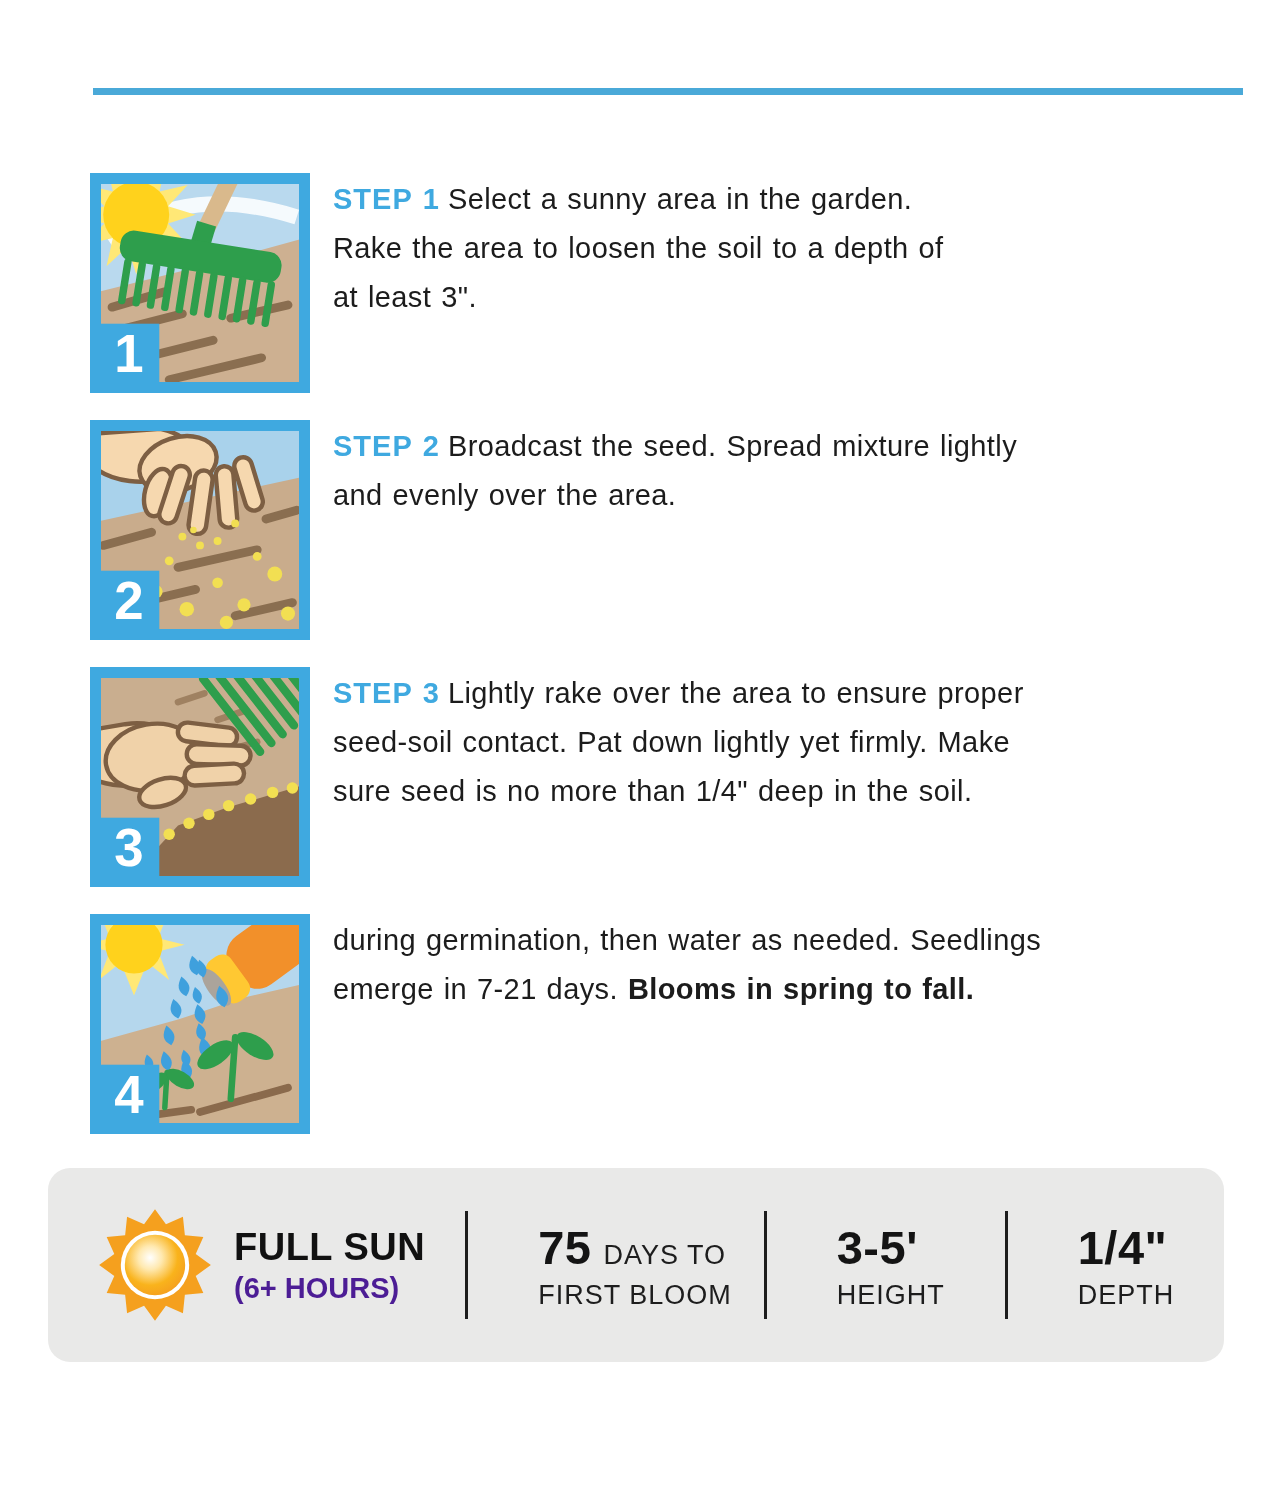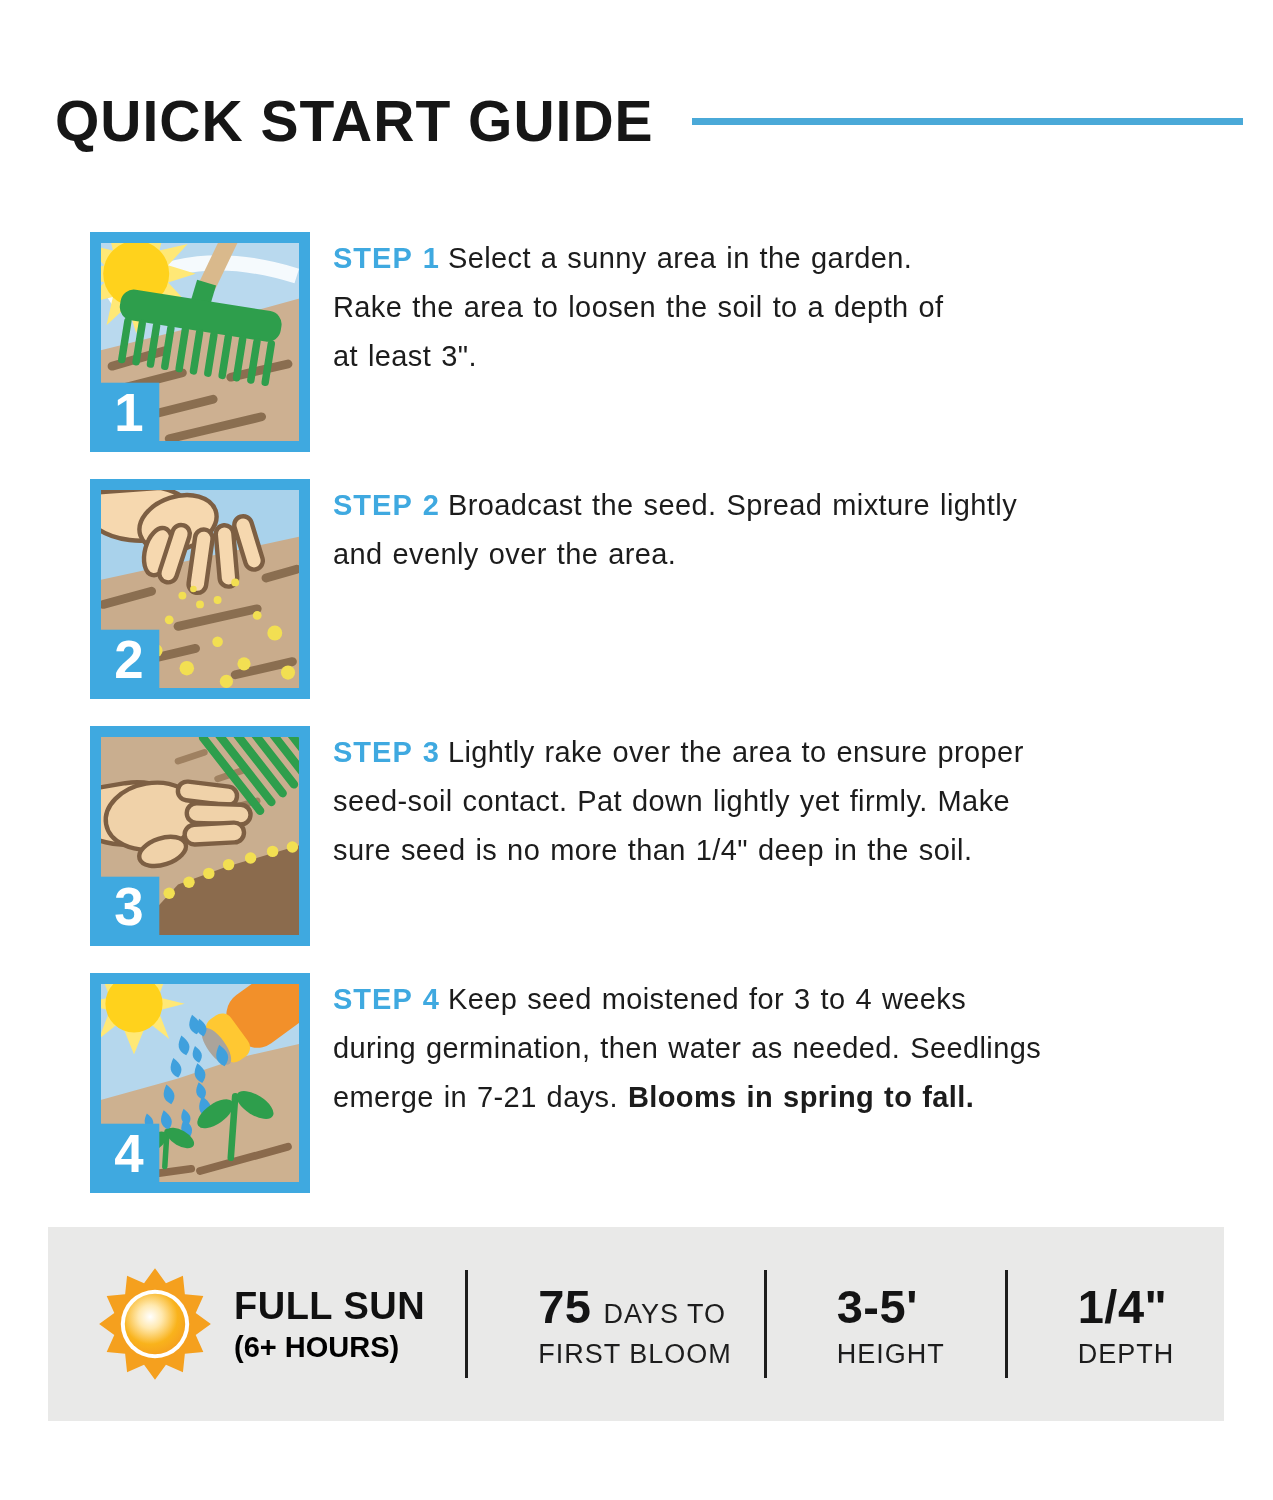--- a/index.html
+++ b/index.html
@@ -46,7 +46,6 @@
 <div class="page">
 
   <div class="header">
-    <div class="page-title">QUICK START GUIDE</div>
     <div class="title-rule"></div>
   </div>
 

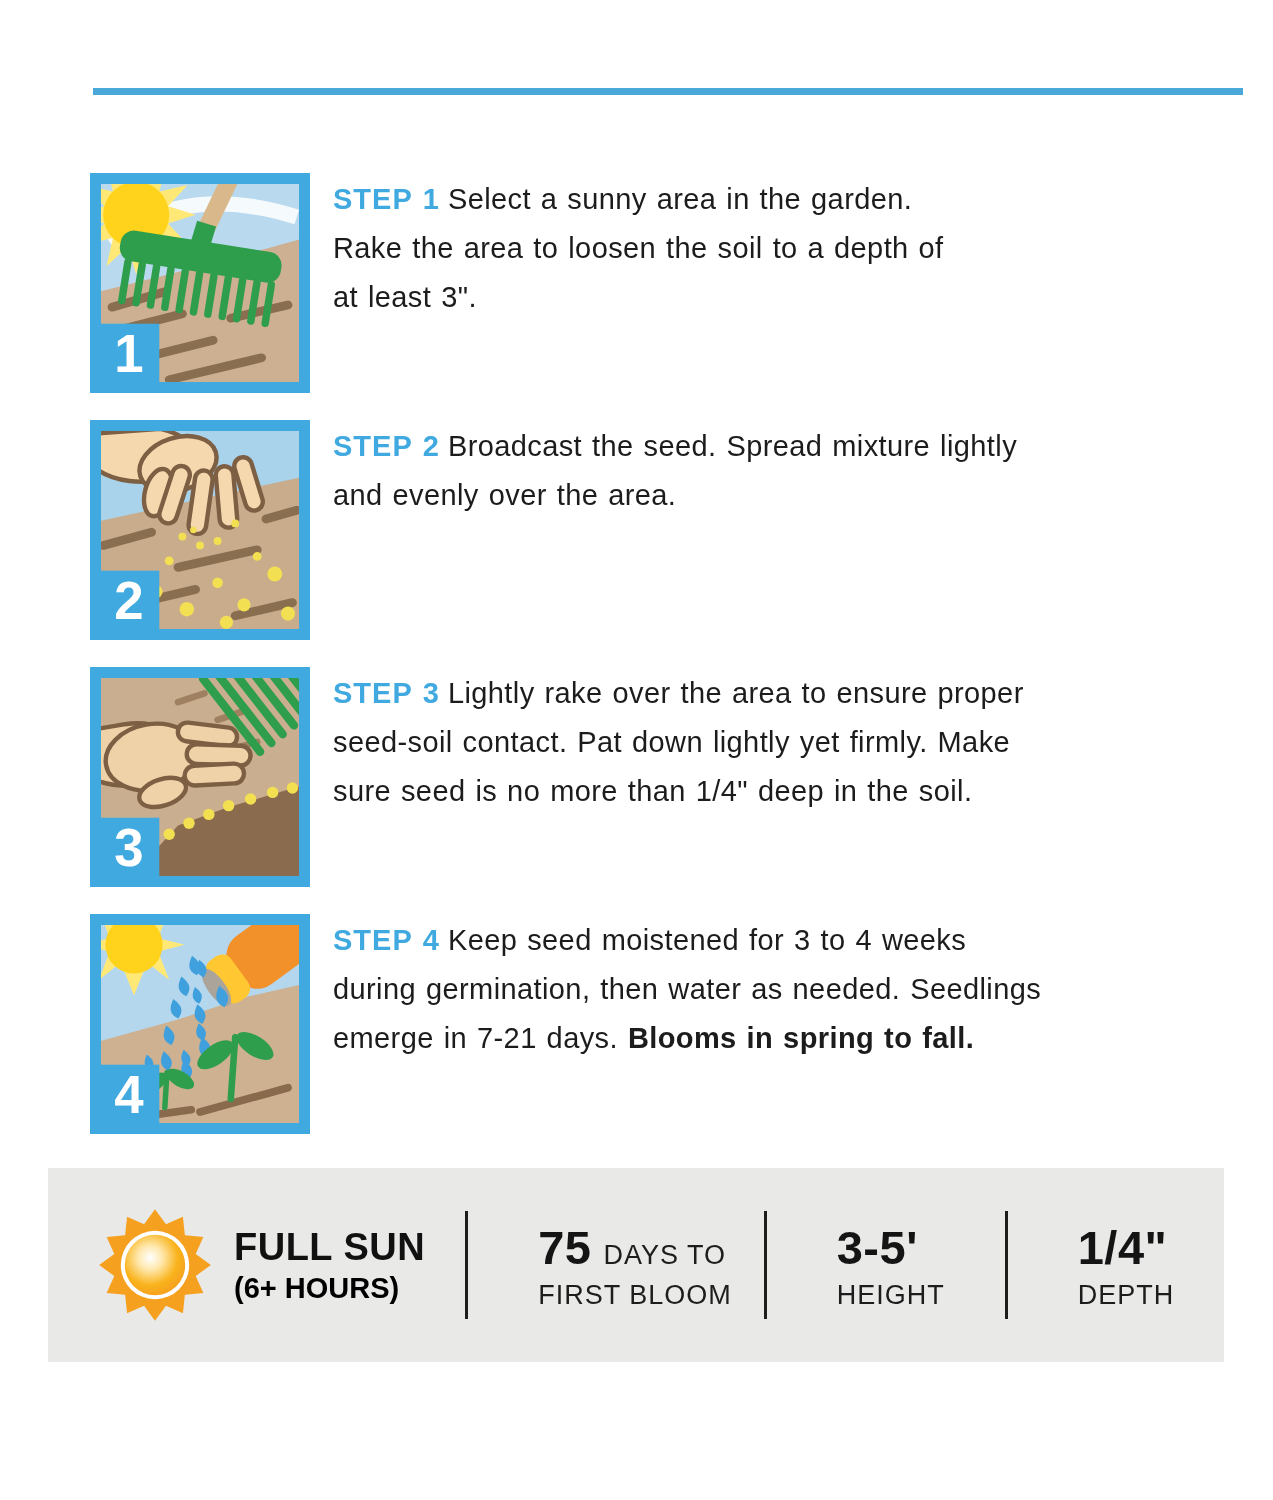--- a/index.html
+++ b/index.html
@@ -268,7 +268,6 @@
         <rect x="2.5" y="2.5" width="95" height="95" fill="none" stroke="#3FA9E0" stroke-width="5"></rect>
       </svg>
       <div class="step-text">
-        <div><span class="step-label">STEP 4</span><span>Keep seed moistened for 3 to 4 weeks</span></div>
         <div>during germination, then water as needed. Seedlings</div>
         <div><span>emerge in 7-21 days. </span><span class="bold-tail">Blooms in spring to fall.</span></div>
       </div>

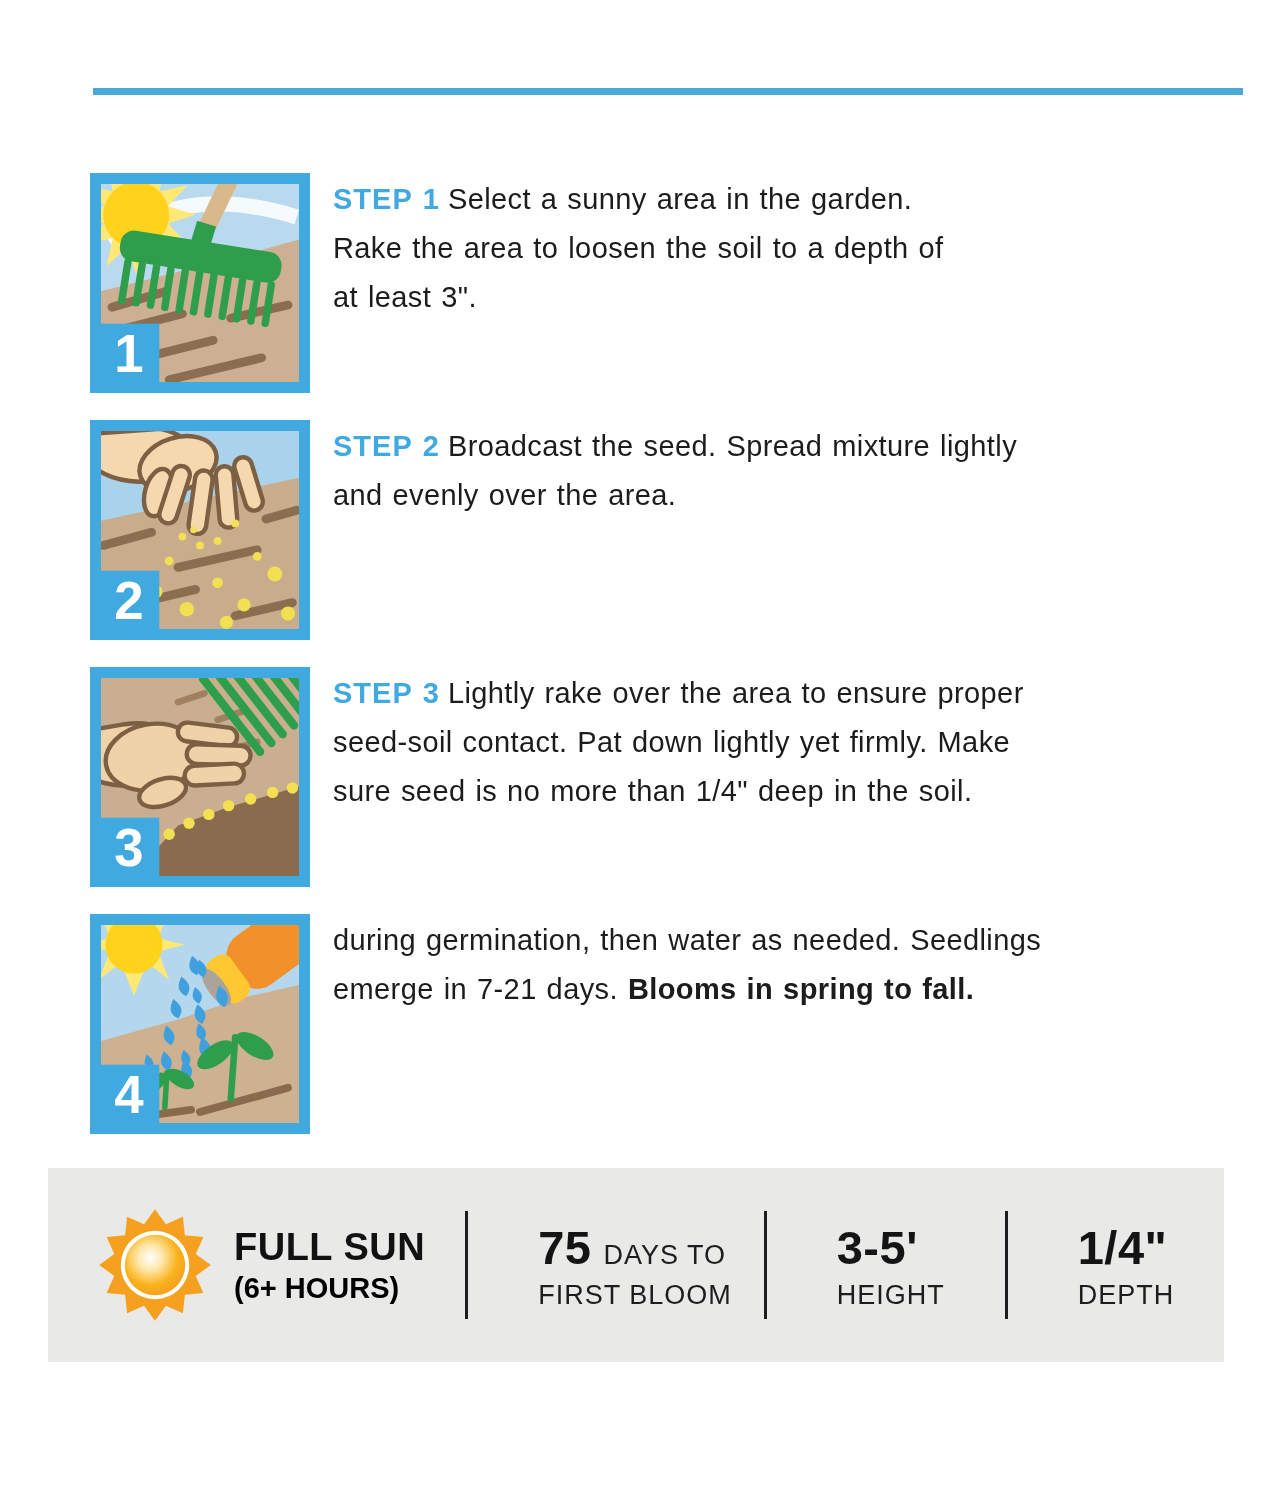--- a/index.html
+++ b/index.html
@@ -23,7 +23,7 @@
 
   
   .footer-bar { margin-left:48px; margin-top:34px; width:1176px; height:194px;
-                background:#E9E9E8; display:flex; align-items:center; }
+                background:#E9E9E8; display:flex; align-items:center;border-radius:22px; }
   .sun-wrap { width:114px; height:114px; margin-left:50px; flex:none; }
   .fullsun { margin-left:22px; }
   .fullsun-title { font-size:38px; font-weight:bold; letter-spacing:0.5px; color:#111; }

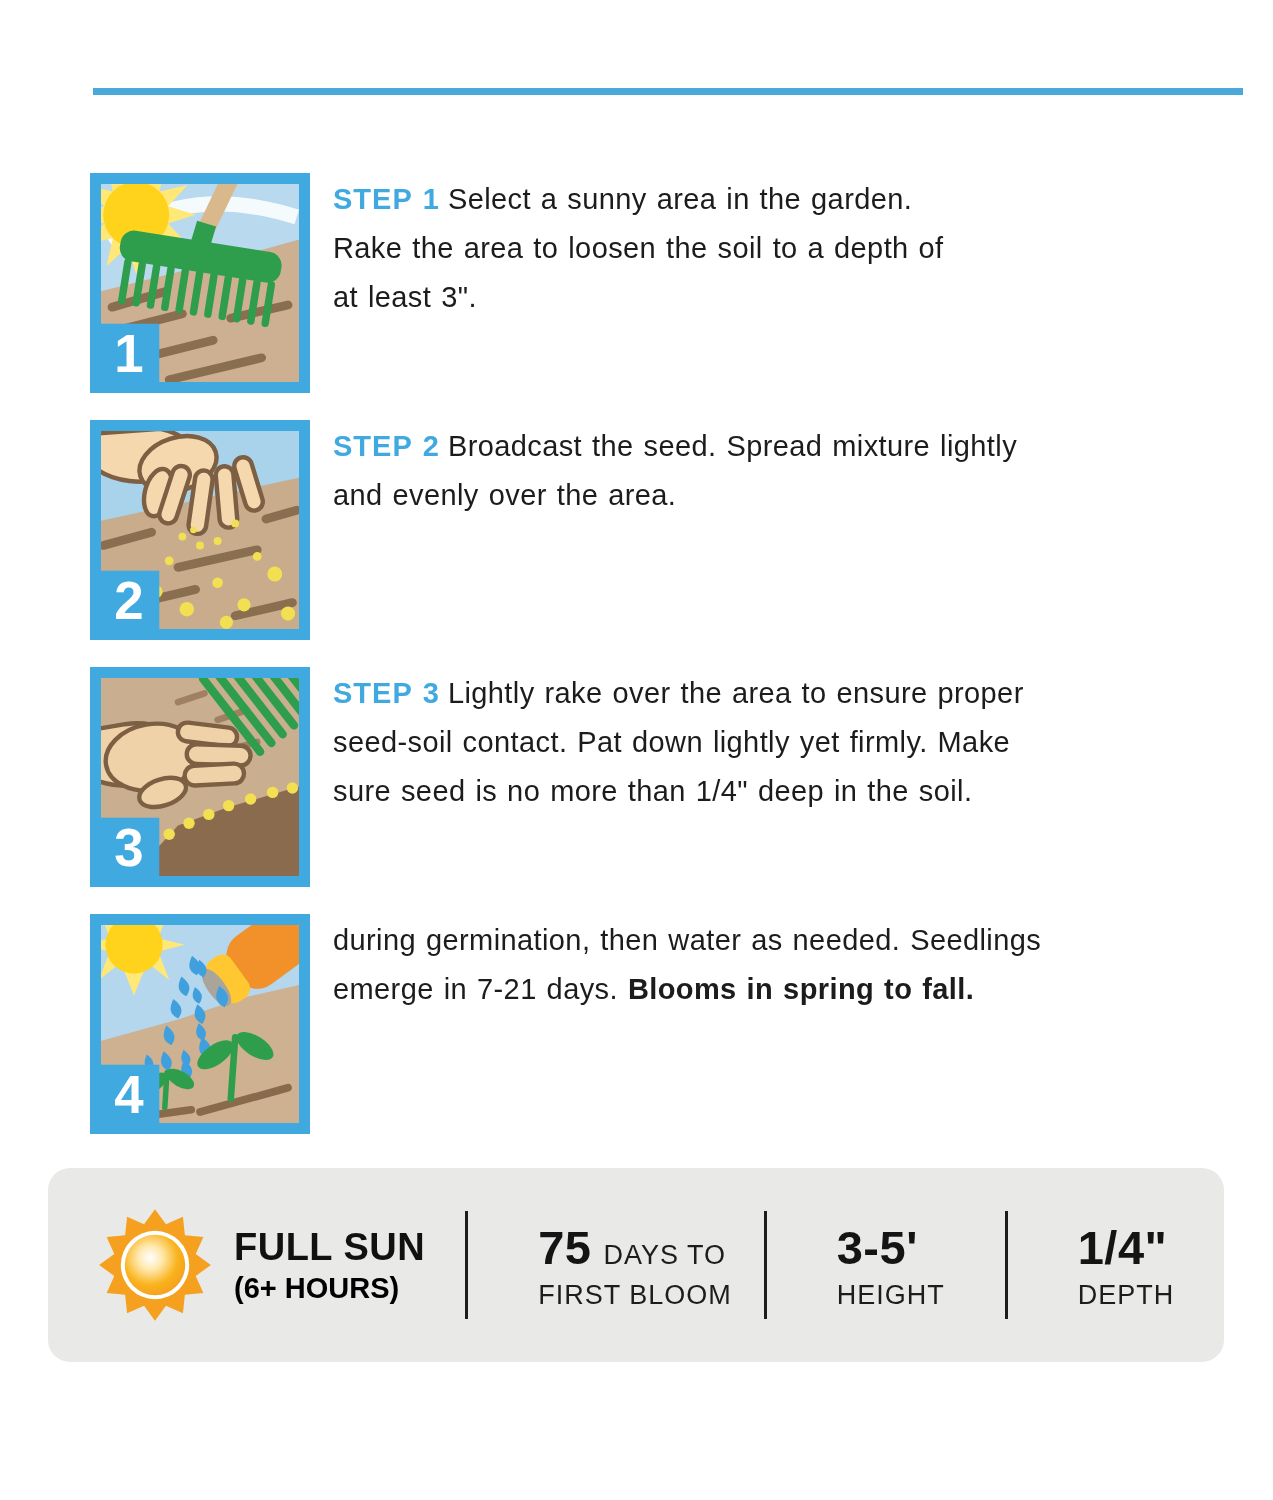--- a/index.html
+++ b/index.html
@@ -27,7 +27,7 @@
   .sun-wrap { width:114px; height:114px; margin-left:50px; flex:none; }
   .fullsun { margin-left:22px; }
   .fullsun-title { font-size:38px; font-weight:bold; letter-spacing:0.5px; color:#111; }
-  .fullsun-sub { font-size:29px; font-weight:bold; margin-top:3px; color:#000000; }
+  .fullsun-sub { font-size:29px; font-weight:bold; margin-top:3px; color:#4c1d95; }
   .vdiv { width:3px; height:108px; background:#1d1d1d; flex:none; }
   .vdiv-1 { margin-left:40px; }
   .vdiv-2 { margin-left:32px; }

